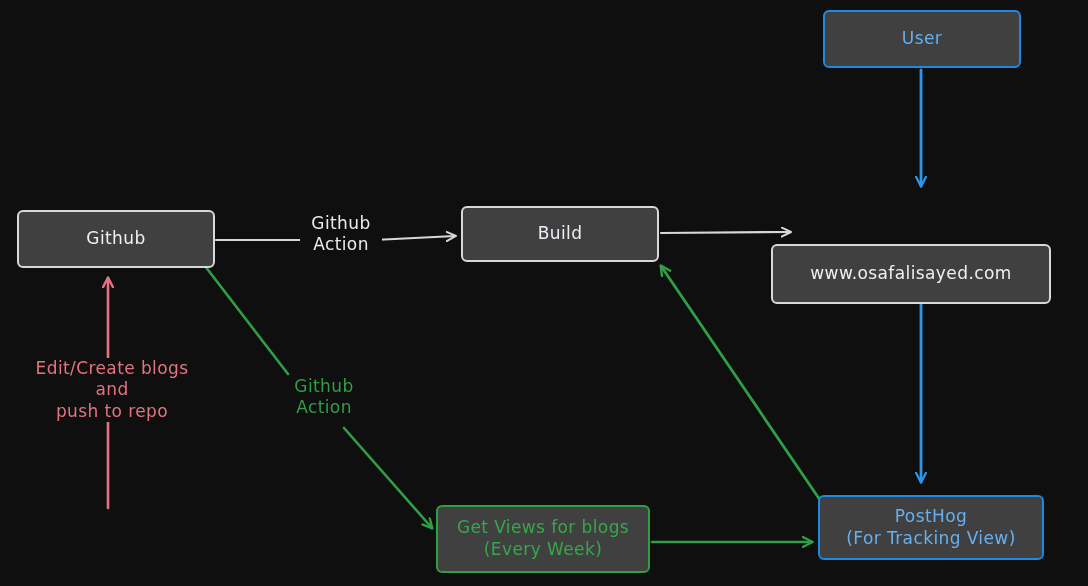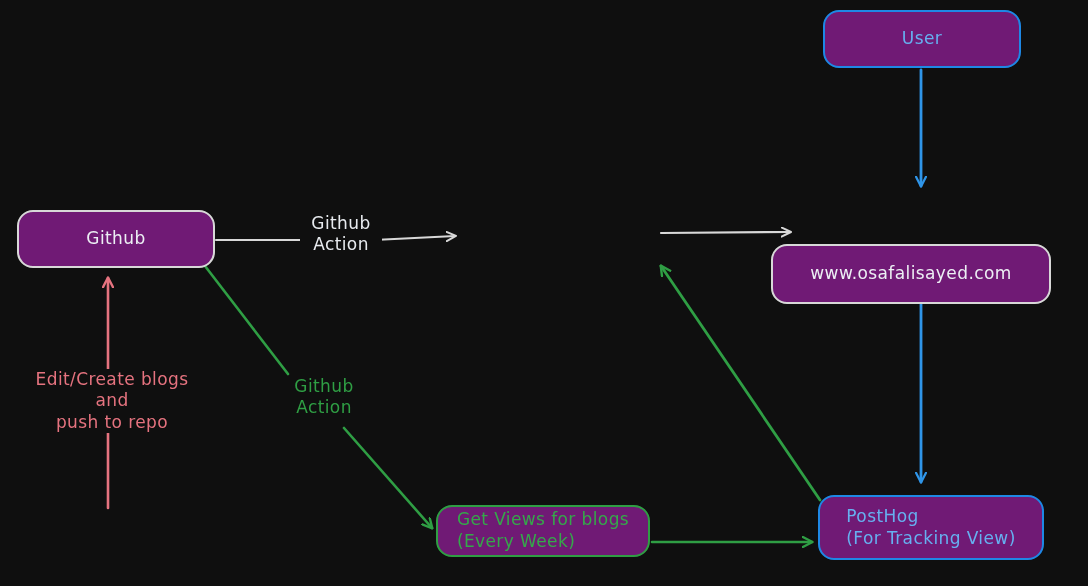--- a/index.html
+++ b/index.html
@@ -33,12 +33,12 @@
     box-sizing: border-box;
     border-style: solid;
     border-width: 2.5px;
-    border-radius: 16px;
-    background: #701a75;
+    border-radius: 6px;
+    background: #404040;
     display: flex;
     align-items: center;
     justify-content: center;
-    text-align: left;
+    text-align: center;
     line-height: 1.28;
     letter-spacing: 0.4px;
   }

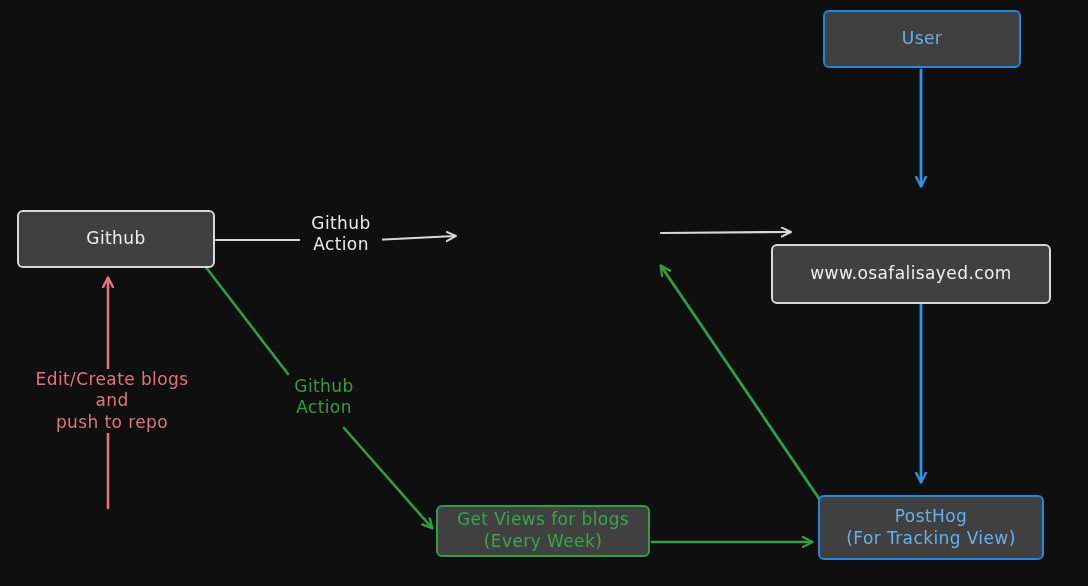--- a/index.html
+++ b/index.html
@@ -110,6 +110,9 @@
     <span class="node-label">Github</span>
   </div>
 
+  <div class="node c-white fs-17" style="left:461px; top:206px; width:198px; height:56px;">
+    <span class="node-label">Build</span>
+  </div>
 
   <div class="node c-white fs-17" style="left:771px; top:196px; width:280px; height:60px;margin-top:48px;">
     <span class="node-label">www.osafalisayed.com</span>

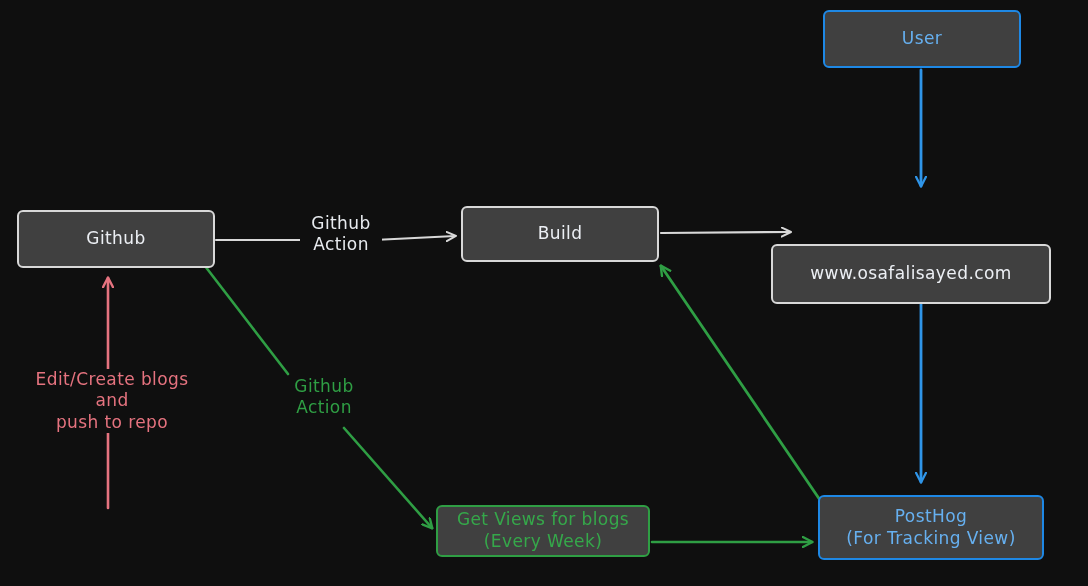--- a/index.html
+++ b/index.html
@@ -139,7 +139,7 @@
   <div class="edge-label t-green fs-17" style="left:282px; top:376px; width:78px;">Github
 Action</div>
 
-  <div class="edge-label t-red fs-17" style="left:14px; top:369px; width:190px;">Edit/Create blogs
+  <div class="edge-label t-red fs-17" style="left:14px; top:358px; width:190px;">Edit/Create blogs
 and
 push to repo</div>
 

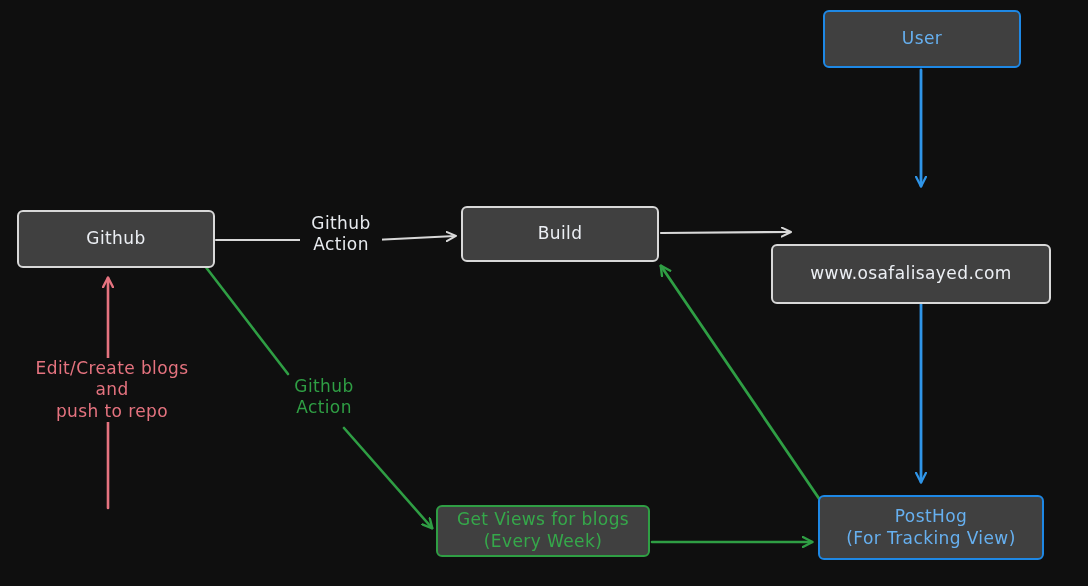--- a/index.html
+++ b/index.html
@@ -127,7 +127,7 @@
 (For Tracking View)</span>
   </div>
 
-  <div class="node c-green fs-17" style="left:436px; top:505px; width:214px; height:52px;">
+  <div class="node c-green fs-17" style="left:436px; top:505px; width:214px; height:68px;">
     <span class="node-label">Get Views for blogs
 (Every Week)</span>
   </div>

